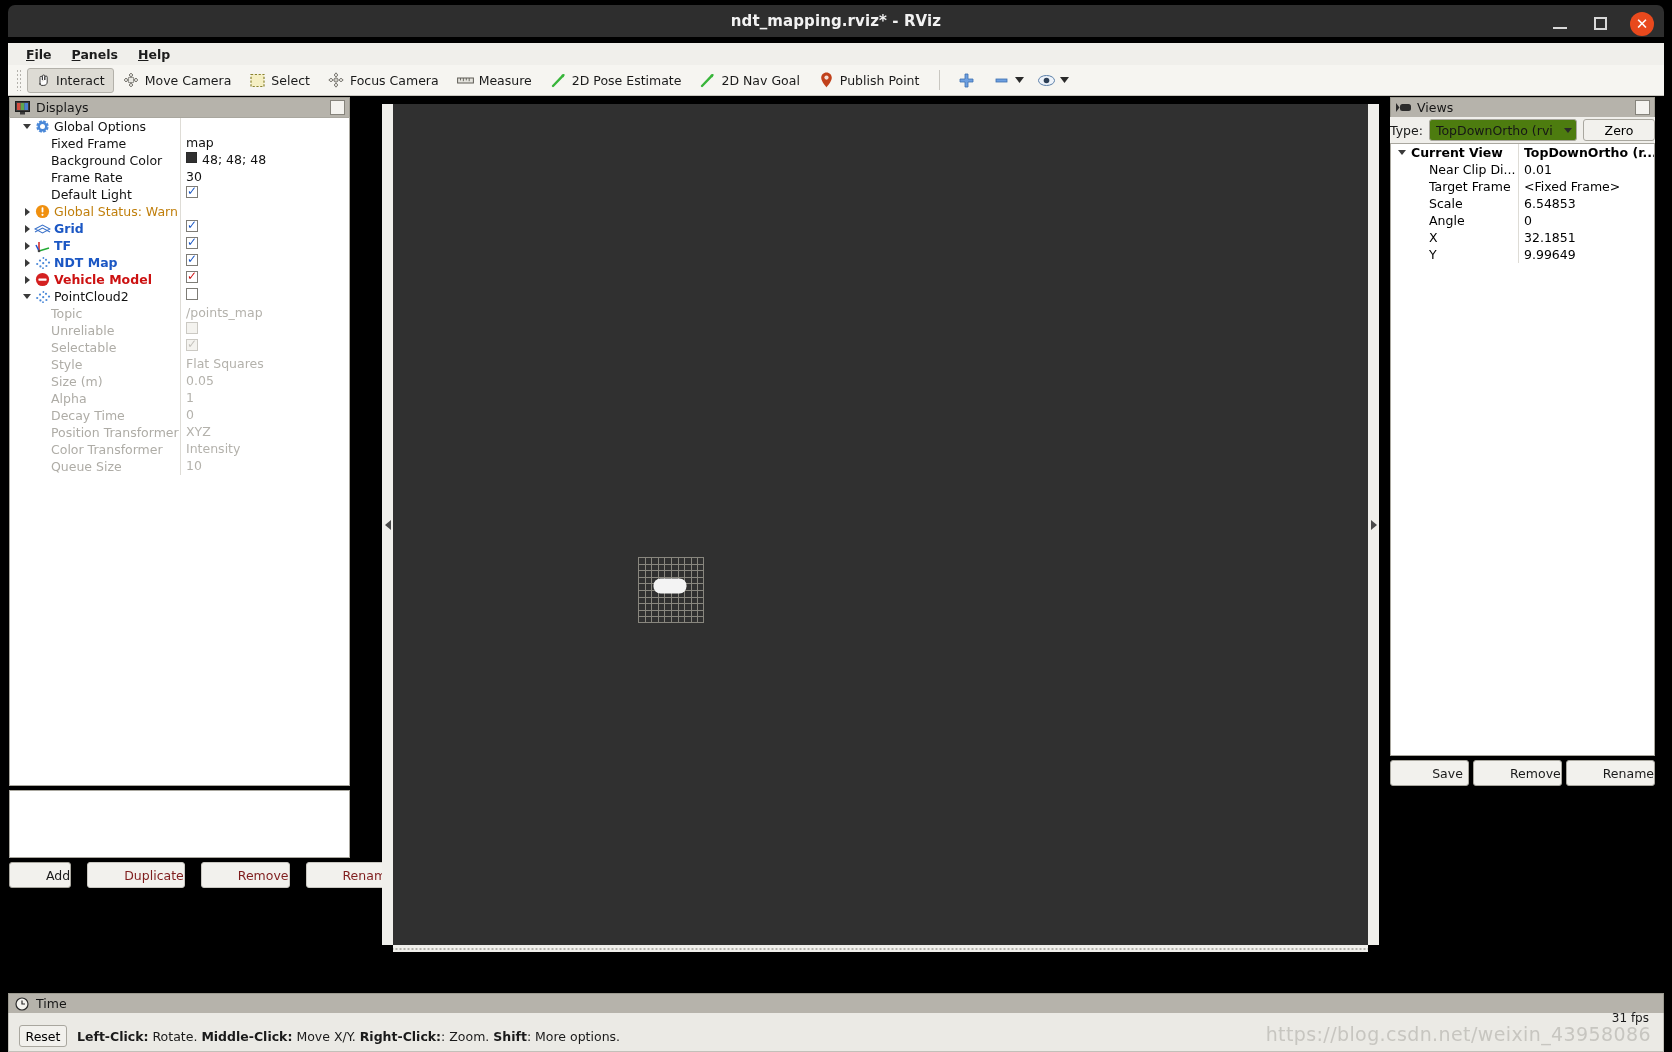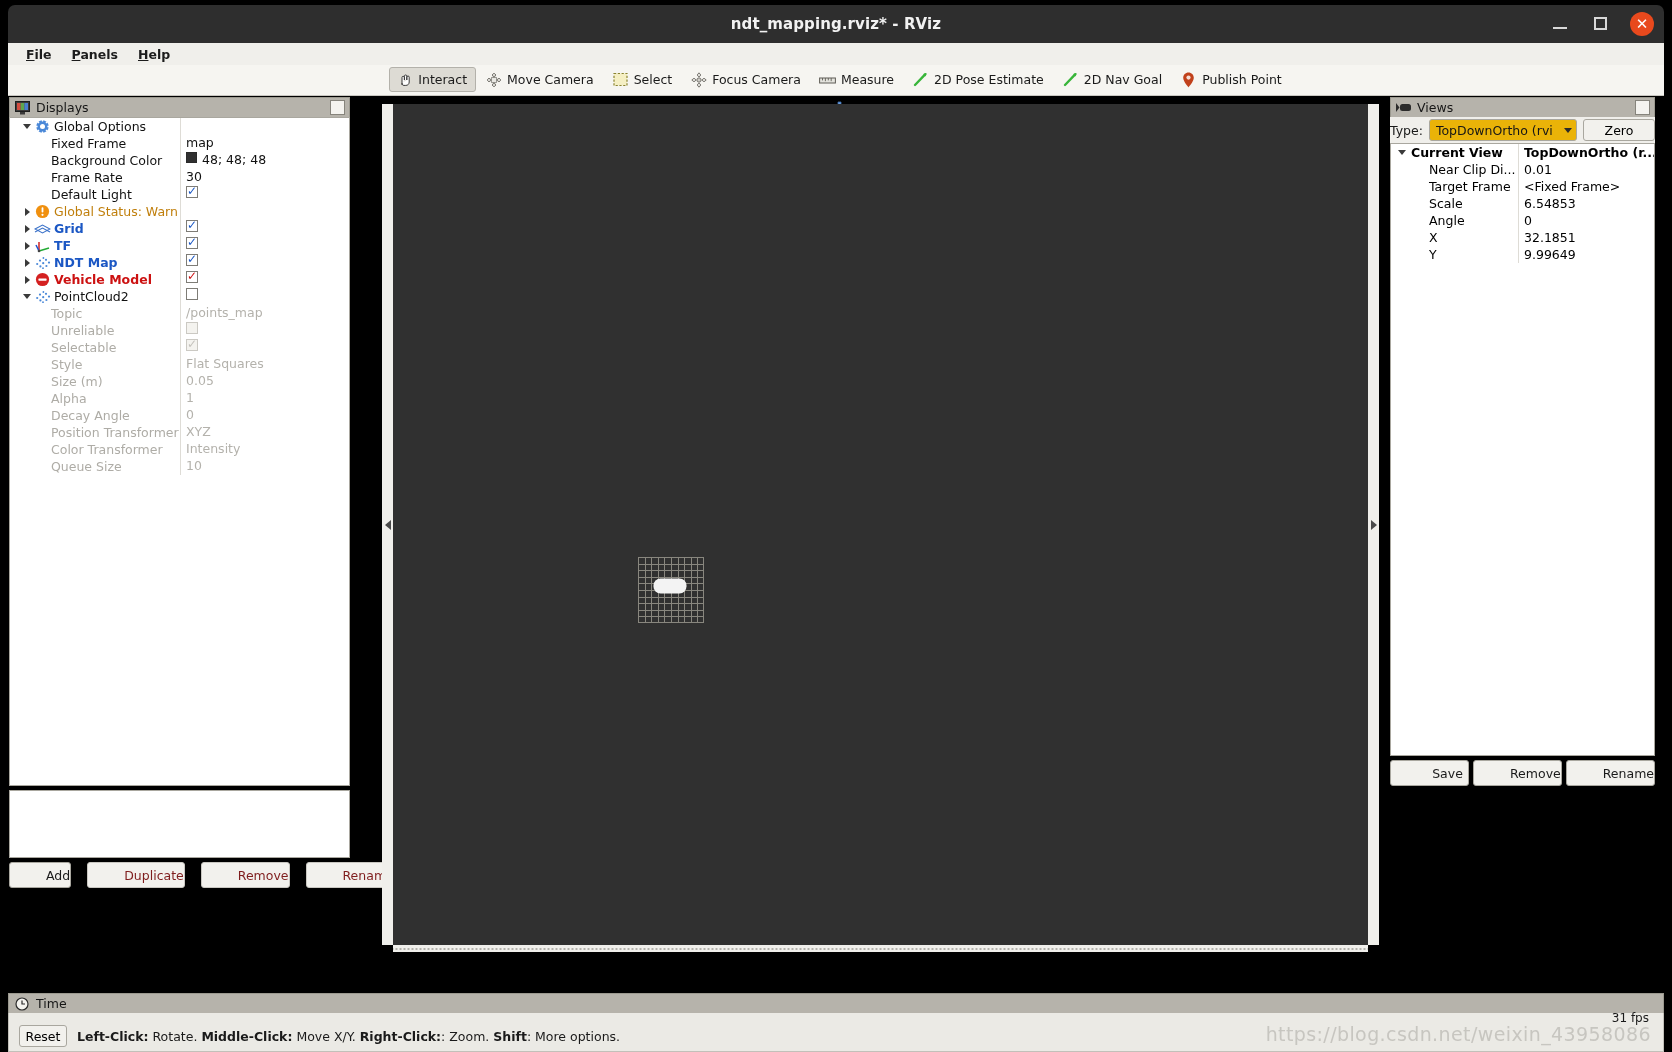--- a/index.html
+++ b/index.html
@@ -18,7 +18,7 @@
 
   
   .titlebar {
-    position: absolute; left: 8px; top: 5px; width: 1656px; height: 38px;
+    position: absolute; left: 8px; top: 5px; width: 1656px; height: 32px;
     background: #2e2e2e;
     border-radius: 7px 7px 0 0;
     display: flex; align-items: center; justify-content: center;

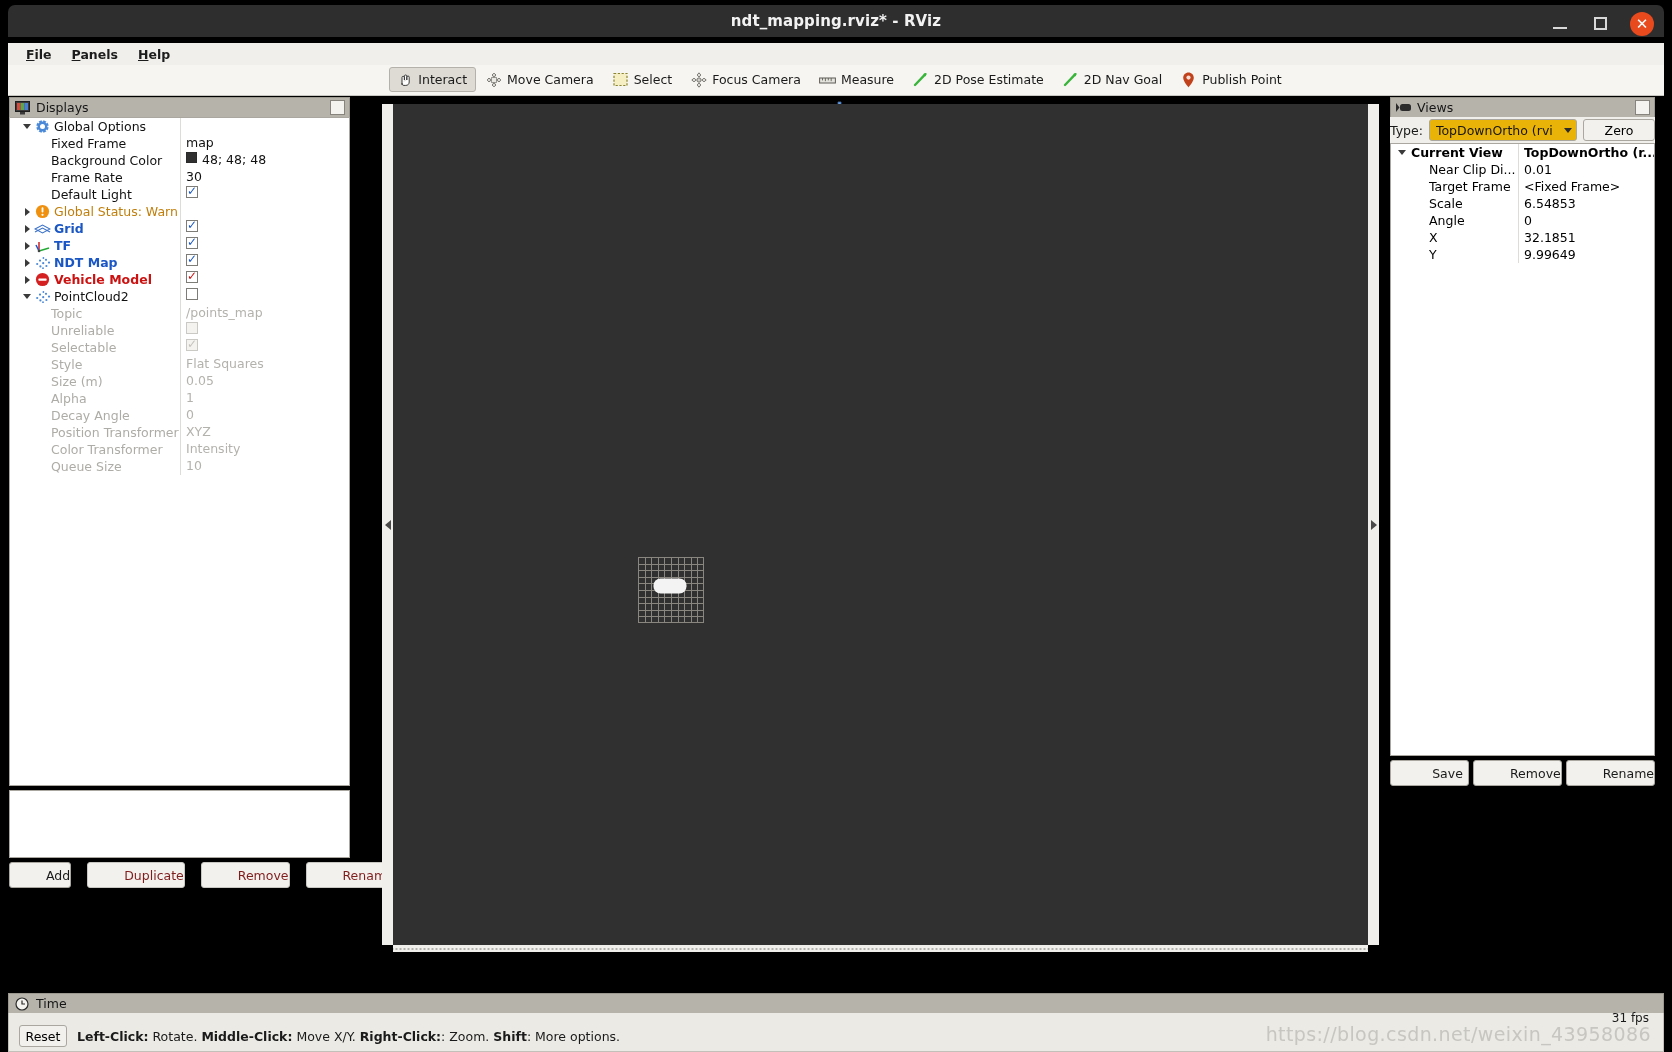--- a/index.html
+++ b/index.html
@@ -62,7 +62,6 @@
     background: #f6f5f1; display: flex; align-items: center;
     padding-left: 8px; gap: 2px;
     border-bottom: 1px solid #c9c7c1;
-    flex-direction: column;
   }
   .tgrip { width: 6px; height: 22px; margin-right: 3px;
     background-image: radial-gradient(#b4b2ac 1px, transparent 1px);

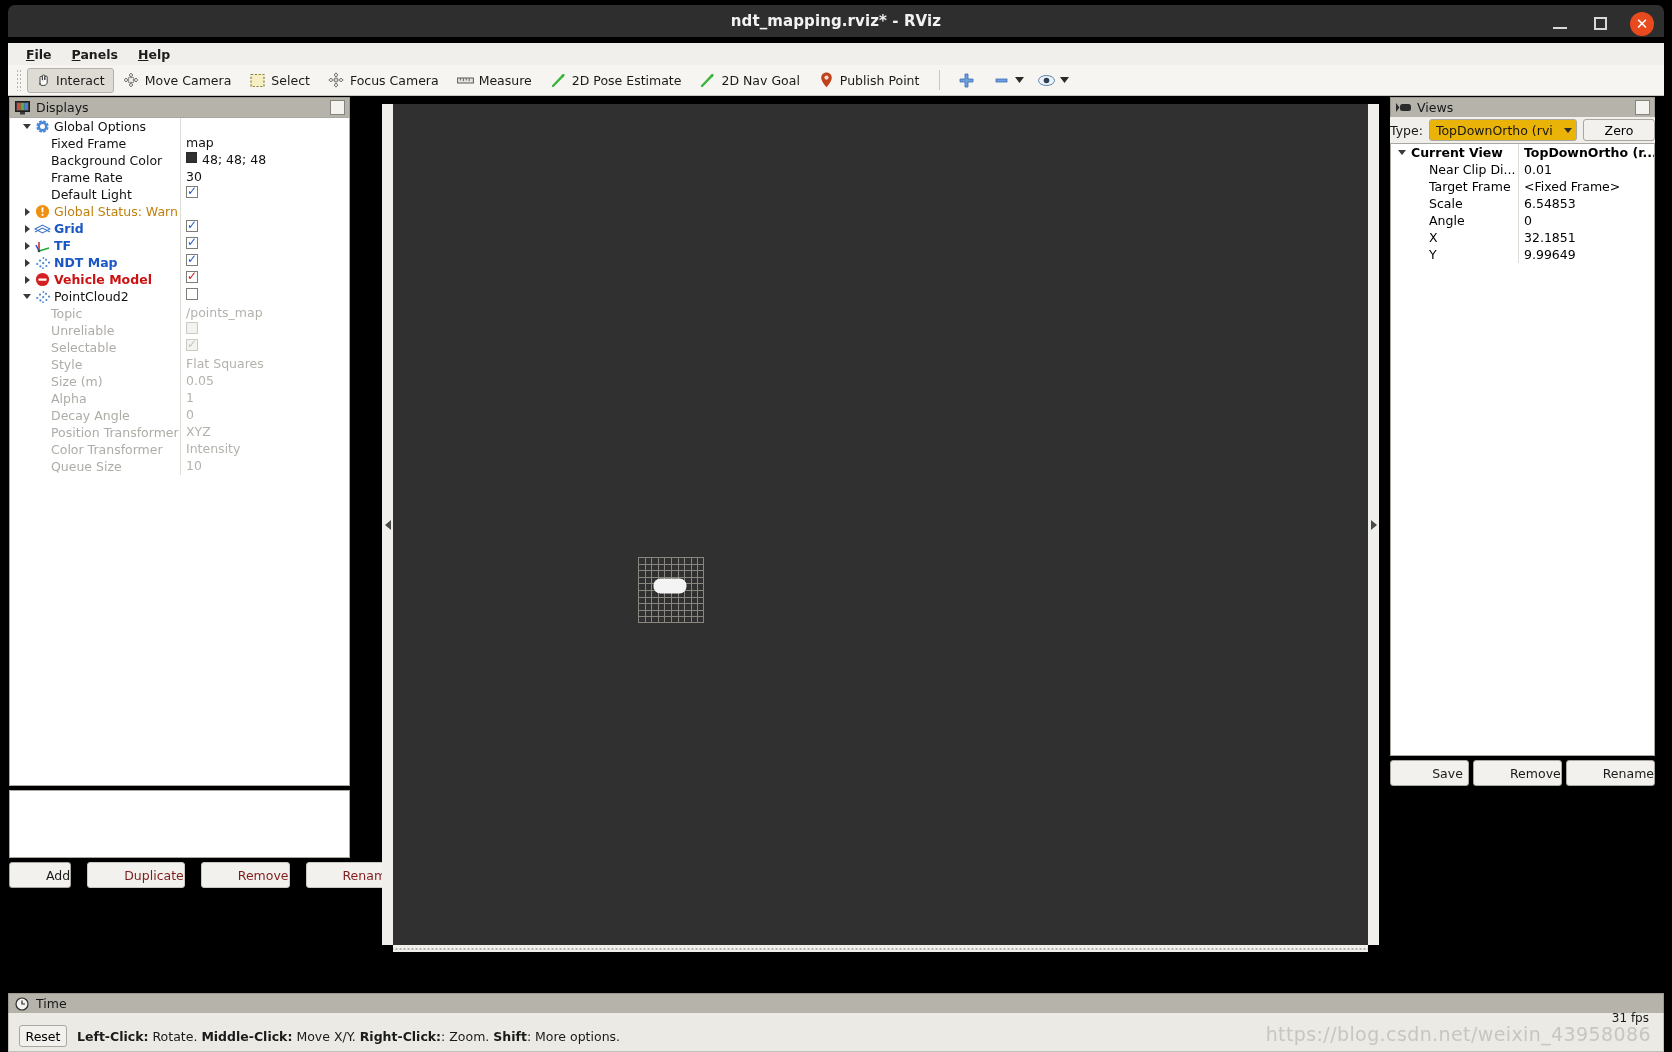--- a/index.html
+++ b/index.html
@@ -177,7 +177,7 @@
   }
   .views .vtop .lab { font-size: 12.5px; color: #1a1a1a; }
   .combo {
-    flex: 1; height: 22px; background: #eab308; border: 1px solid #a9a79f;
+    flex: 1; height: 22px; background: #4d7c0f; border: 1px solid #a9a79f;
     border-radius: 3px; display: flex; align-items: center; padding: 0 4px 0 6px;
     font-size: 12.5px; color: #161616; cursor: pointer; overflow: hidden;
   }

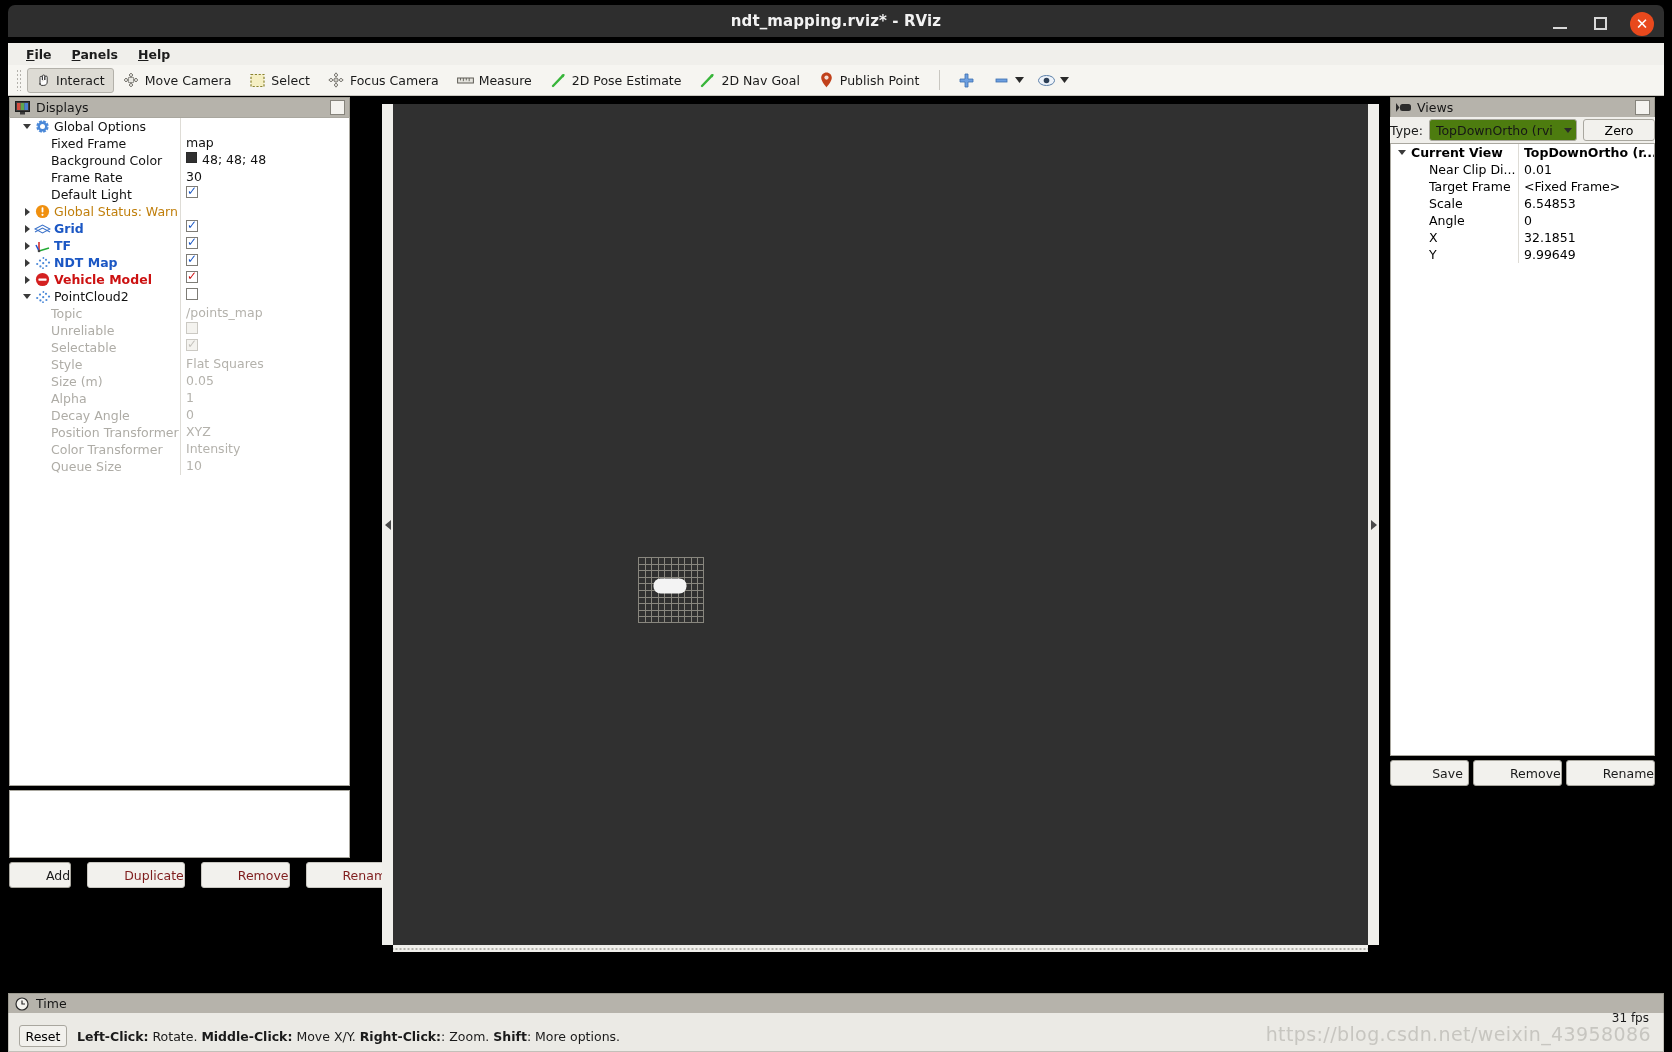--- a/index.html
+++ b/index.html
@@ -637,7 +637,7 @@
           <div class="row">
             <div class="cellL">
               <span style="width: 38px; flex: 0 0 auto;"></span>
-              <span class="lbl dim">Decay Angle</span>
+              <span class="lbl dim">Decay Time</span>
             </div>
             <div class="cellR">
               <span class="val dim">0</span>

